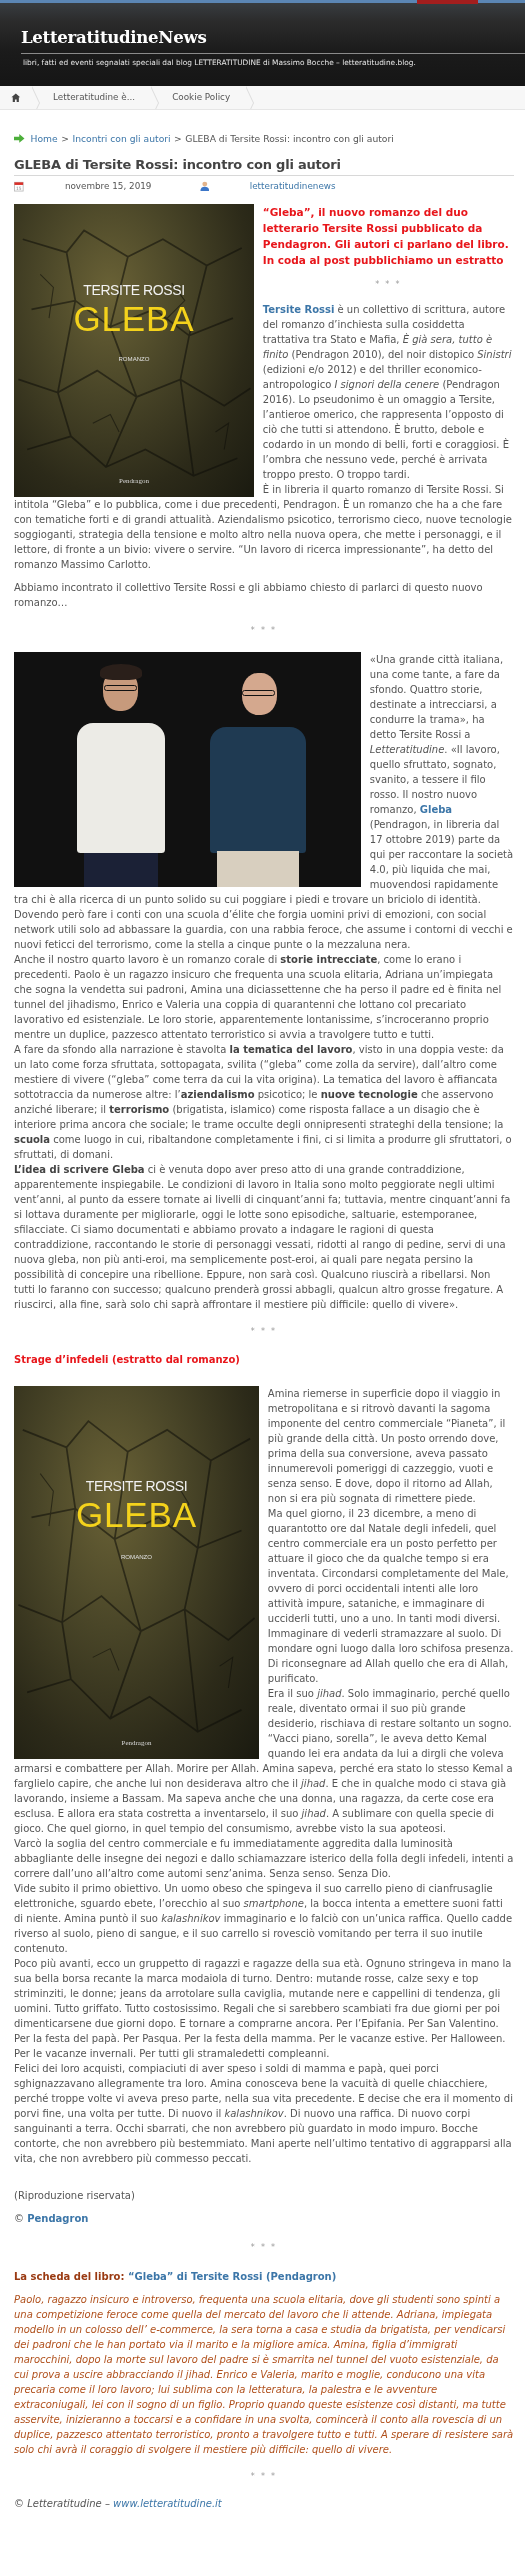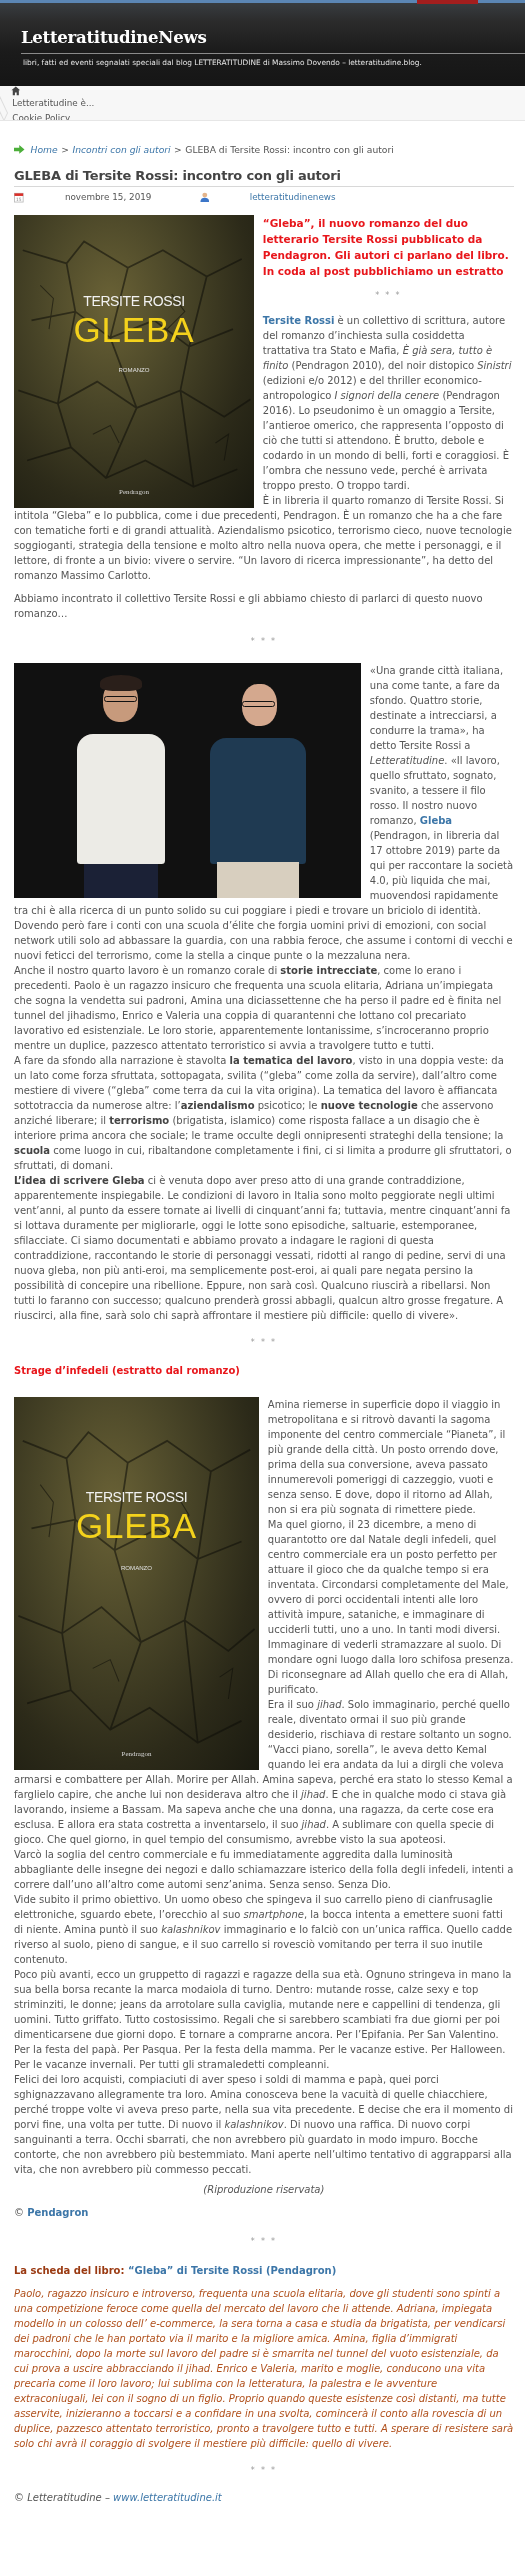--- a/index.html
+++ b/index.html
@@ -75,7 +75,7 @@
   <div class="promo"></div>
   <div class="site-title">LetteratitudineNews</div>
   <div class="site-rule"></div>
-  <div class="site-tagline">libri, fatti ed eventi segnalati speciali dal blog LETTERATITUDINE di Massimo Dovendo – letteratitudine.blog.</div>
+  <div class="site-tagline">libri, fatti ed eventi segnalati speciali dal blog LETTERATITUDINE di Massimo Bocche – letteratitudine.blog.</div>
 </header>
 
 <nav class="topnav">

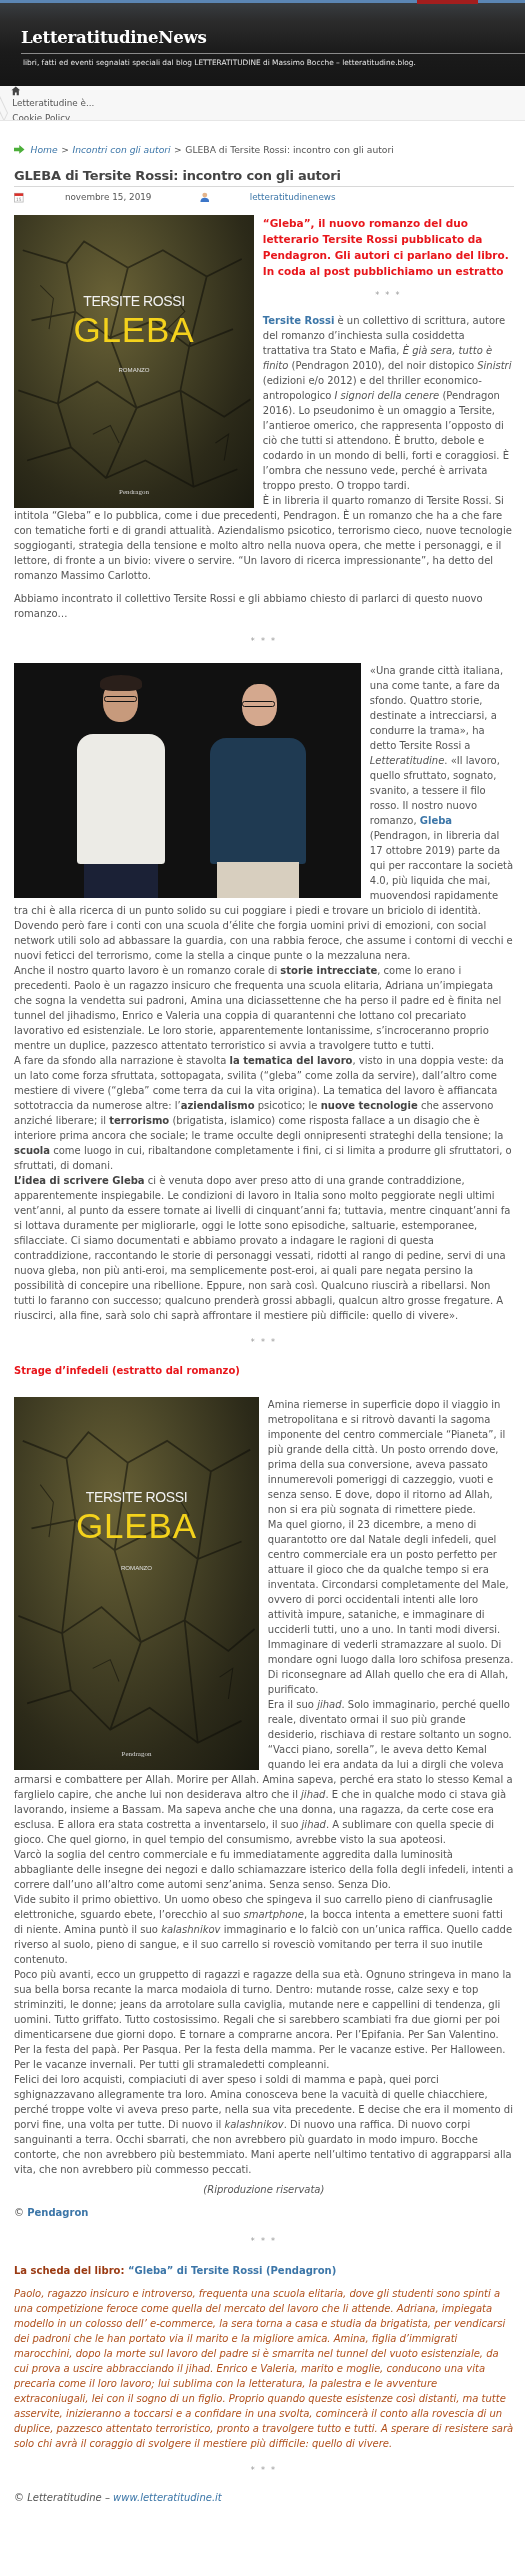--- a/index.html
+++ b/index.html
@@ -18,7 +18,7 @@
   .site-tagline { position: absolute; left: 23px; top: 55px; font-size: 7.4px; color: #e8e8e8; white-space: nowrap; }
 
   
-  .topnav { height: 35px; display: flex; background: #f7f7f7; border-bottom: 0.9px solid #e6e6e6; overflow: hidden; white-space: nowrap; flex-direction: column; }
+  .topnav { height: 24px; display: flex; align-items: center; background: #f7f7f7; border-bottom: 0.9px solid #e6e6e6; overflow: hidden; white-space: nowrap; }
   .topnav .home { width: 32px; display: flex; align-items: center; justify-content: center; height: 100%; position: relative; }
   .topnav .item { position: relative; padding: 0 16px 0 12.3px; height: 100%; display: flex; align-items: center; font-size: 8.8px; color: #555; }
   .topnav .sep { width: 8.8px; height: 100%; position: relative; }

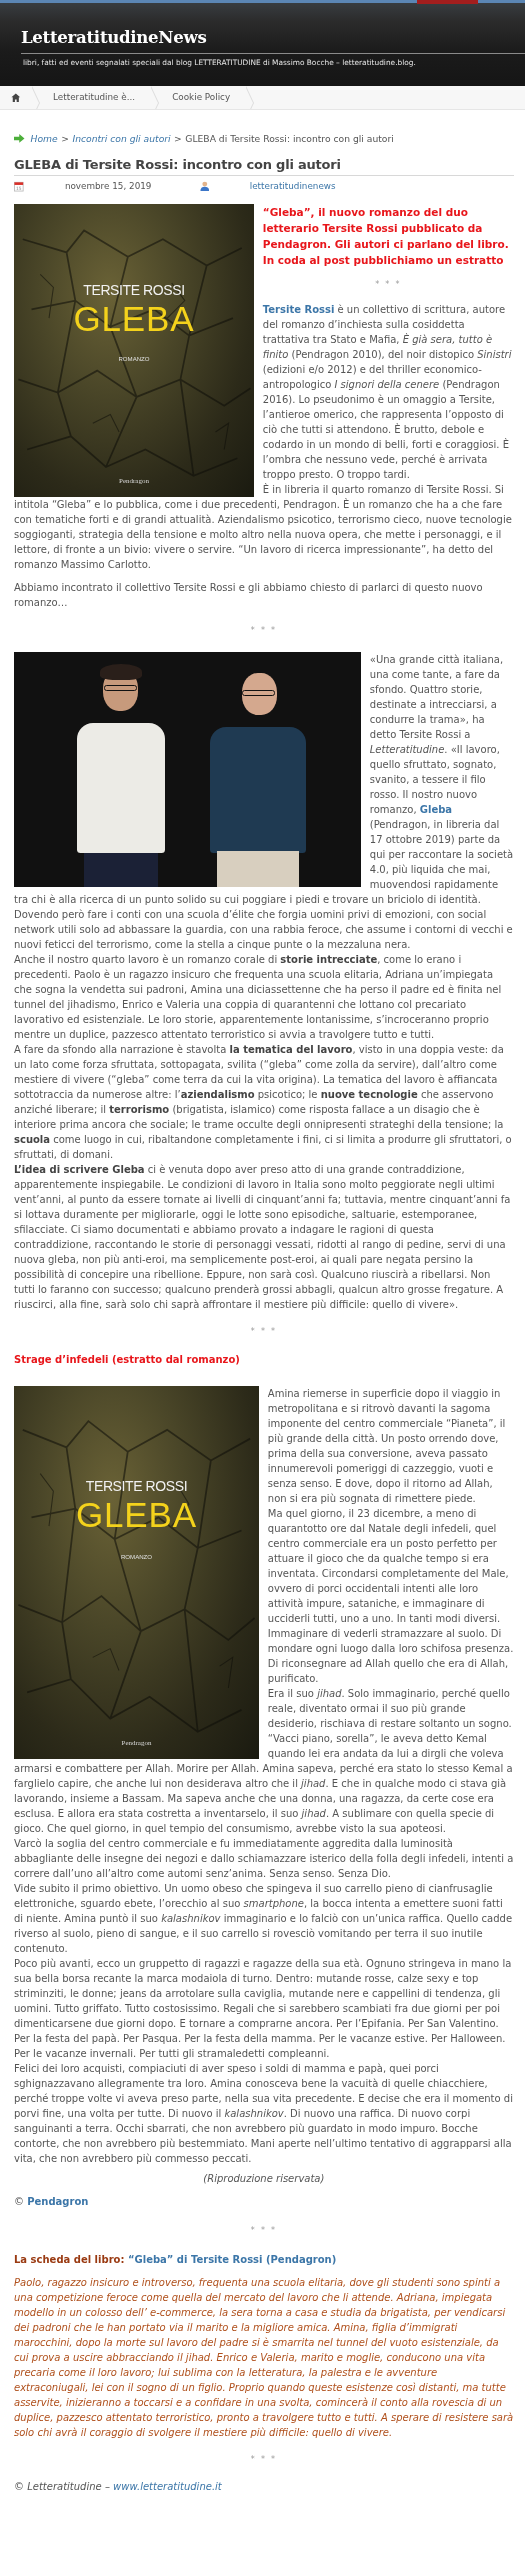--- a/index.html
+++ b/index.html
@@ -28,7 +28,7 @@
   .content { padding: 0 12.3px 0 14px; }
 
   .breadcrumb { margin-top: 21px; font-size: 9.2px; color: #555; display: flex; align-items: center; gap: 3.5px; }
-  .breadcrumb a { color: #3c76a8; text-decoration: none; font-style: italic; }
+  .breadcrumb a { color: #3c76a8; text-decoration: none; }
   .bc-arrow { width: 10.5px; height: 8.8px; display: inline-block; margin-right: 2.6px; }
 
   h1.post-title { margin-top: 10.5px; font-size: 13px; font-weight: bold; color: #444; padding-bottom: 3.5px; border-bottom: 0.9px solid #d8d8d8; letter-spacing: -0.2px; }

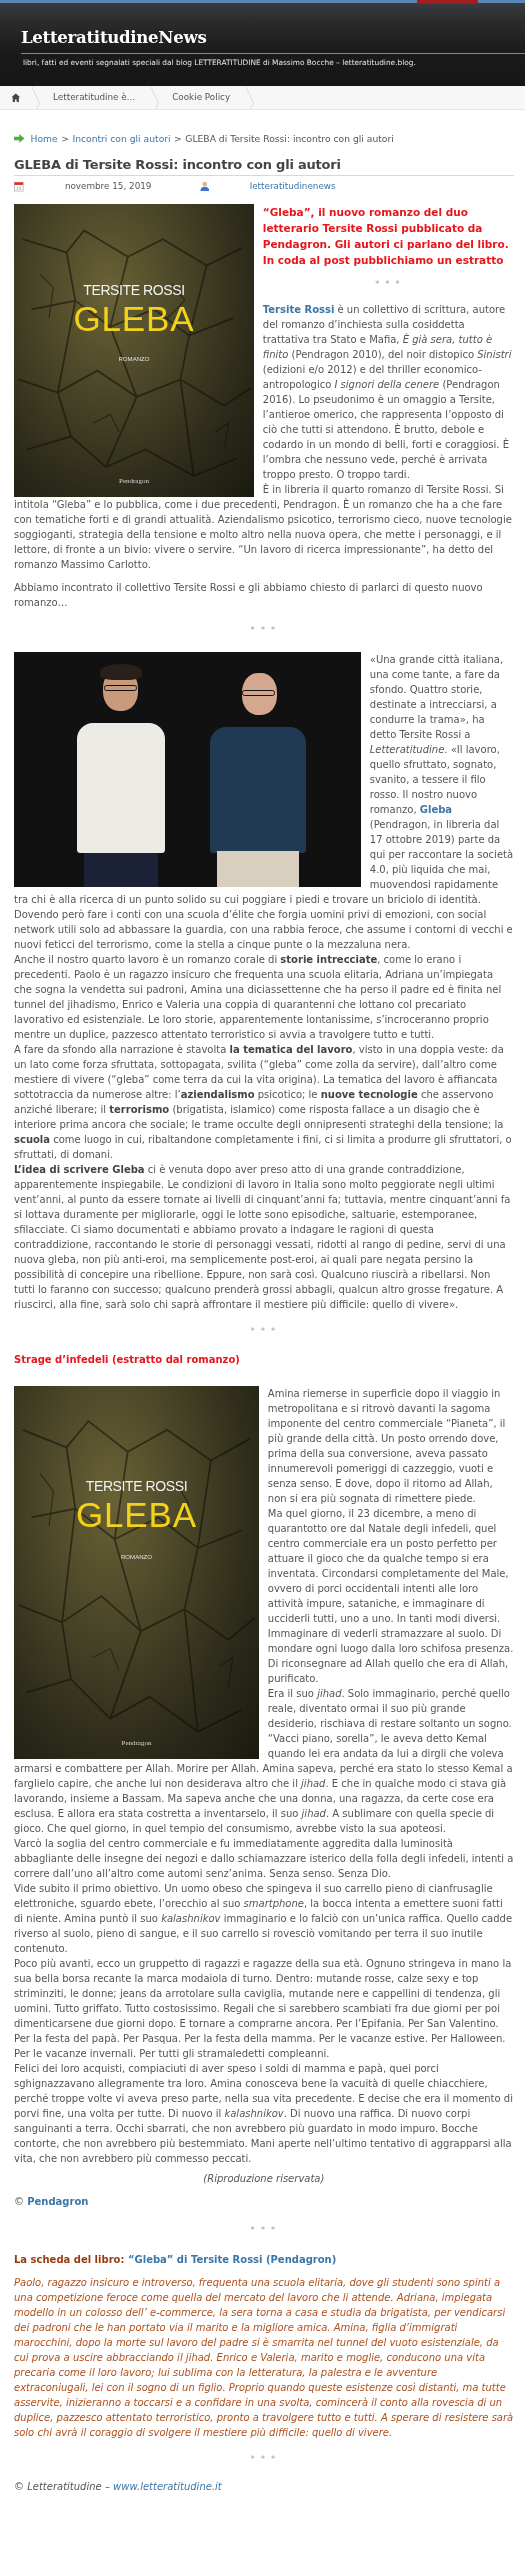--- a/index.html
+++ b/index.html
@@ -58,7 +58,7 @@
   .clear { clear: both; }
 
   .section-title { color: #e8161b; font-weight: bold; font-size: 10px; margin-top: 13px; margin-bottom: 19px; }
-  .repro { font-style: italic; margin-top: 5px; text-align: center; }
+  .repro { margin-top: 22px; }
   .copy-pub { margin-top: 8px; }
 
   .scheda-title { font-weight: bold; font-size: 10px; color: #9a3a12; margin-bottom: 8px; }

